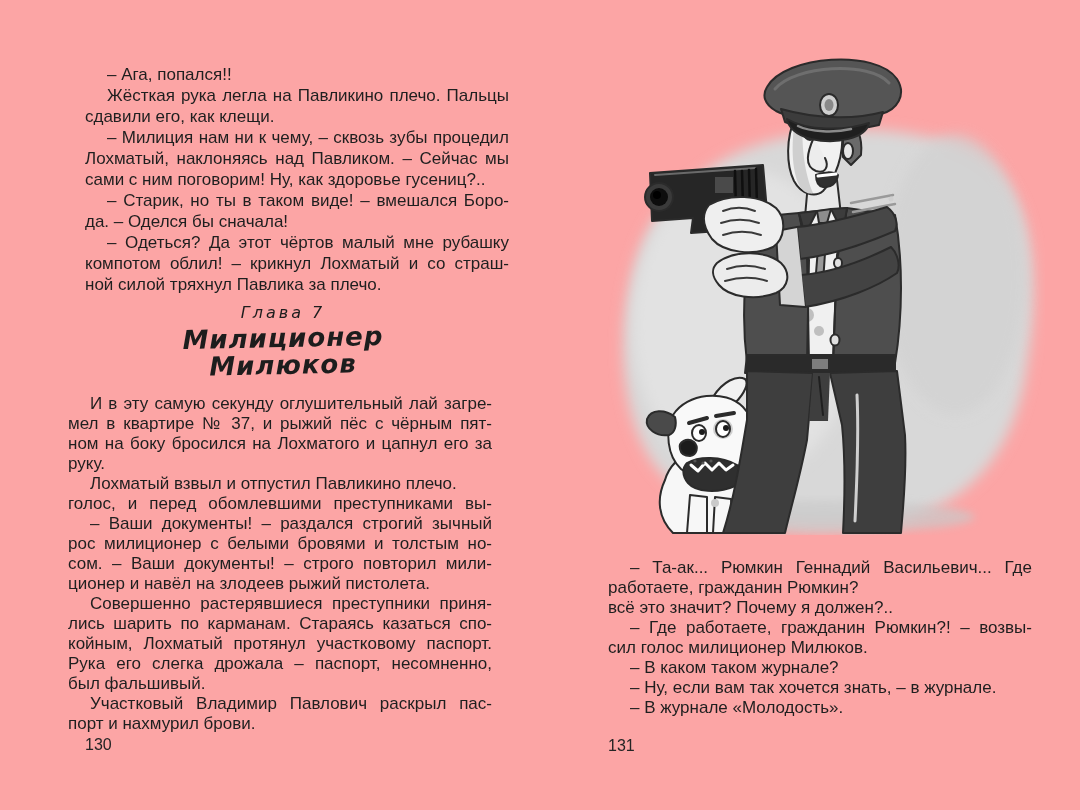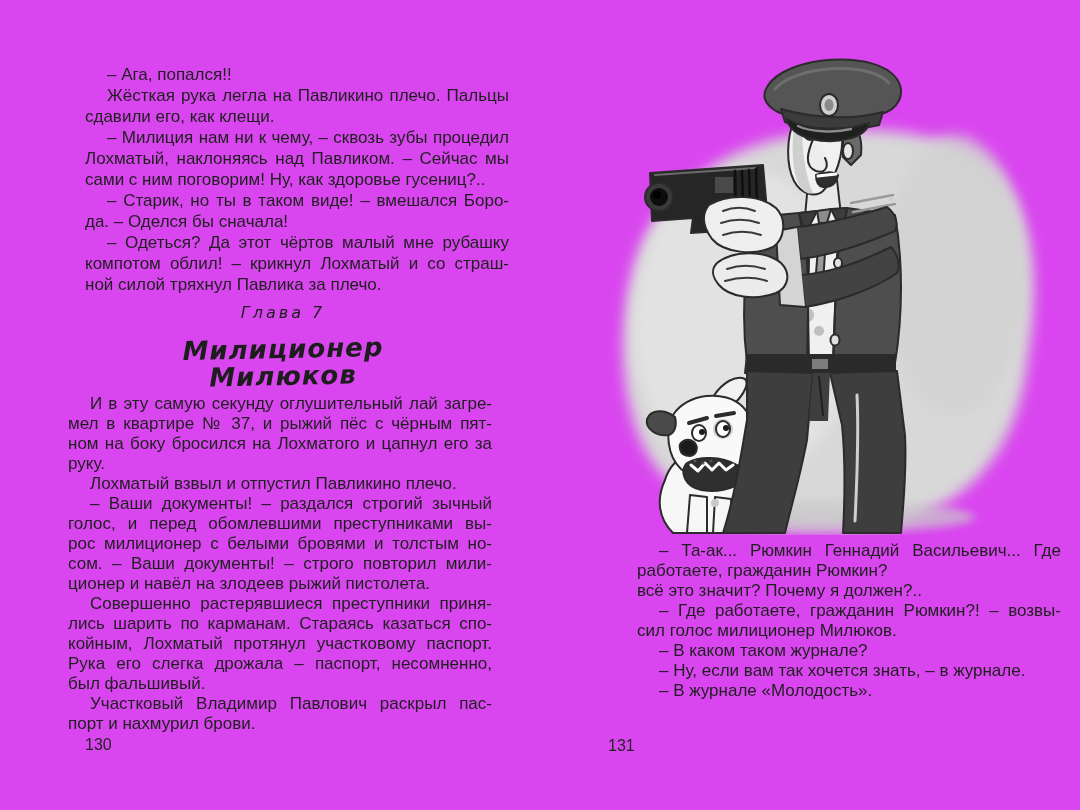--- a/index.html
+++ b/index.html
@@ -4,7 +4,7 @@
 <style>
   html,body{margin:0;padding:0;background:#ffffff;}
   body{width:1080px;height:810px;overflow:hidden;font-family:"Liberation Sans",sans-serif;}
-  .spread{position:relative;width:1080px;height:810px;background:#d946ef;text-decoration:underline;}
+  .spread{position:relative;width:1080px;height:810px;background:#fca5a5;text-decoration:underline;}
   .textcol{position:absolute;width:424px;font-size:17px;color:#1f1f1f;}
   .textcol .line{text-align:justify;text-align-last:justify;}
   .textcol .line.last{text-align-last:left;}

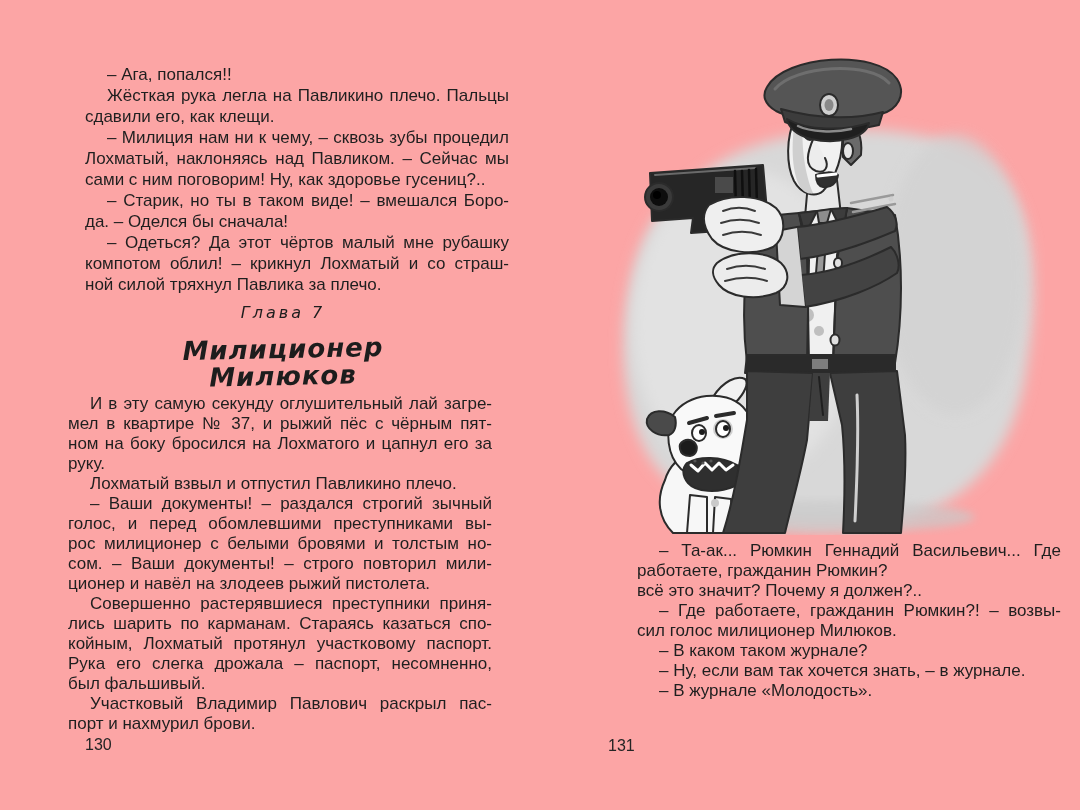--- a/index.html
+++ b/index.html
@@ -16,7 +16,7 @@
   #num-left{left:85px;top:736px;width:350px;}
   #num-right{left:608px;top:737px;width:384px;}
   .chapter{position:absolute;left:85px;top:303px;width:424px;text-align:center;transform:translateX(-14px);color:#1d1d1d;}
-  .chapter-label{font-family:"DejaVu Sans",sans-serif;font-style:italic;font-size:16px;letter-spacing:3px;margin-bottom:14px;}
+  .chapter-label{font-family:"DejaVu Sans",sans-serif;font-style:italic;font-size:16px;letter-spacing:3px;margin-bottom:3px;}
   .chapter-title{font-family:"DejaVu Sans",sans-serif;font-style:italic;font-weight:bold;font-size:26px;line-height:27px;letter-spacing:1px;transform:rotate(-1.2deg);}
   svg.illus{position:absolute;left:595px;top:25px;width:450px;height:510px;}
 </style>

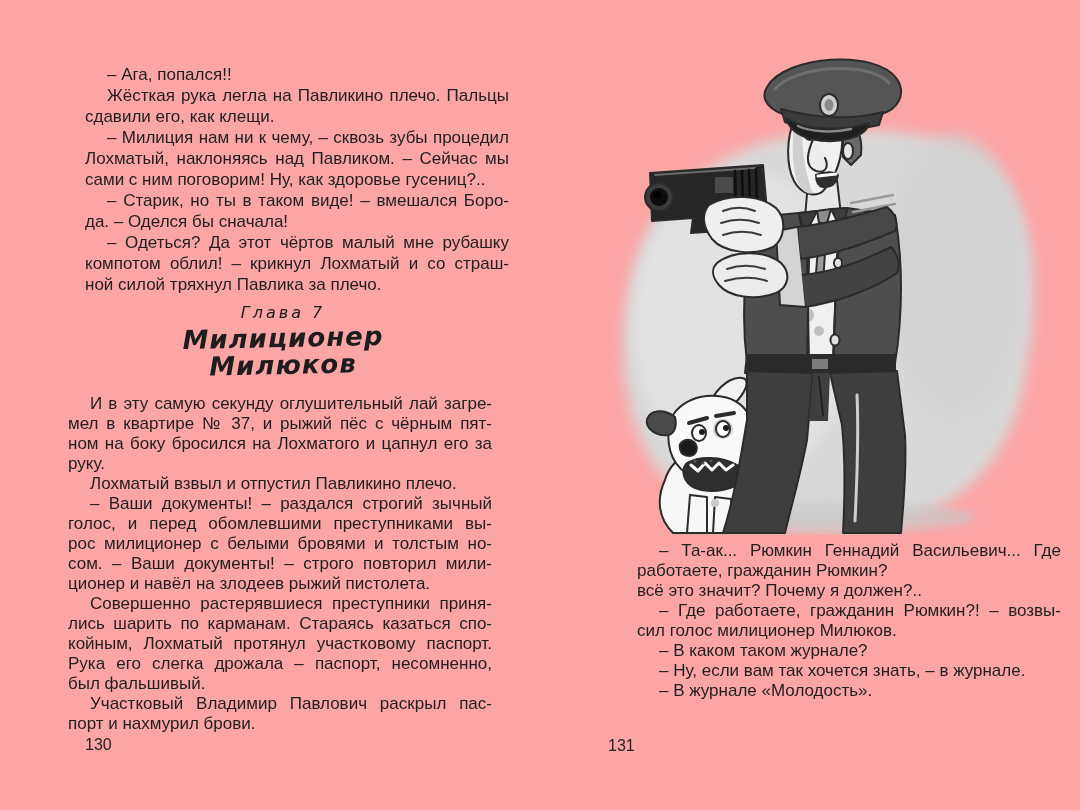--- a/index.html
+++ b/index.html
@@ -66,8 +66,8 @@
         <div class="line indent last">Лохматый взвыл и отпустил Павликино плечо.</div>
       </div>
       <div class="para">
+        <div class="line">голос, и перед обомлевшими преступниками вы-</div>
         <div class="line indent">– Ваши документы! – раздался строгий зычный</div>
-        <div class="line">голос, и перед обомлевшими преступниками вы-</div>
         <div class="line">рос милиционер с белыми бровями и толстым но-</div>
         <div class="line">сом. – Ваши документы! – строго повторил мили-</div>
         <div class="line last">ционер и навёл на злодеев рыжий пистолета.</div>

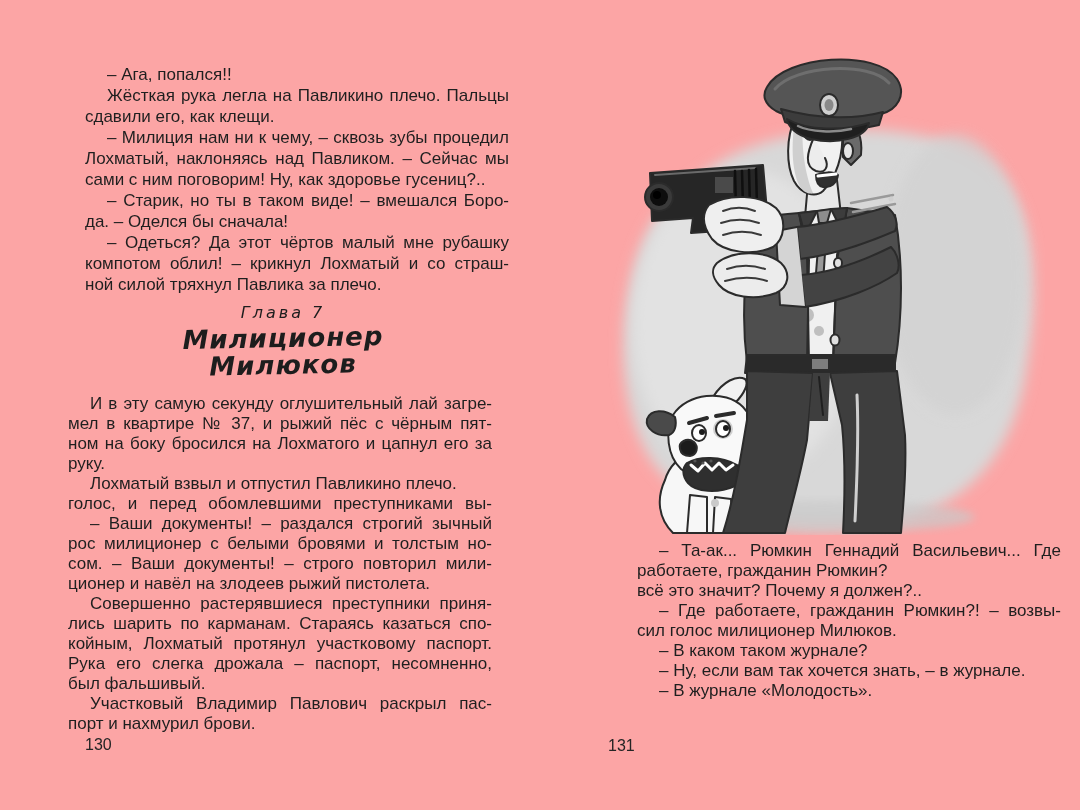--- a/index.html
+++ b/index.html
@@ -11,7 +11,7 @@
   .textcol .line.indent{text-indent:22px;}
   #intro-block{left:85px;top:64px;line-height:21px;}
   #body-block{left:68px;top:394px;line-height:20px;}
-  #right-block{left:608px;top:541px;line-height:20px;margin-left:29px;}
+  #right-block{left:608px;top:558px;line-height:20px;}
   .pagenum{position:absolute;font-size:16px;color:#242424;text-align:left;}
   #num-left{left:85px;top:736px;width:350px;}
   #num-right{left:608px;top:737px;width:384px;}

